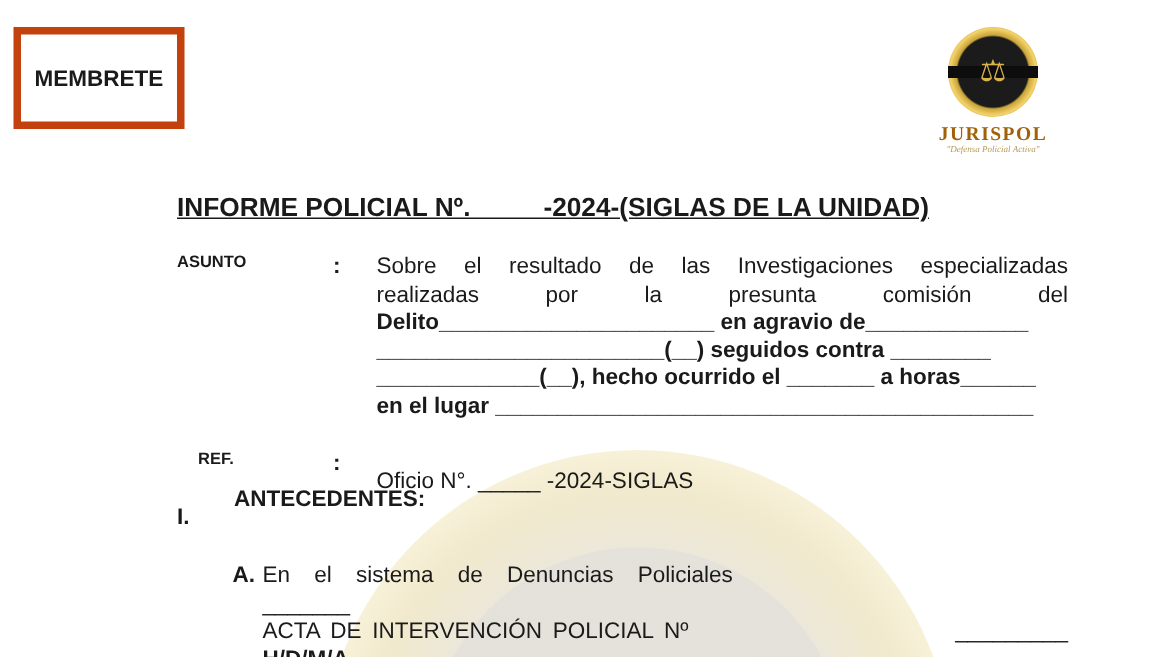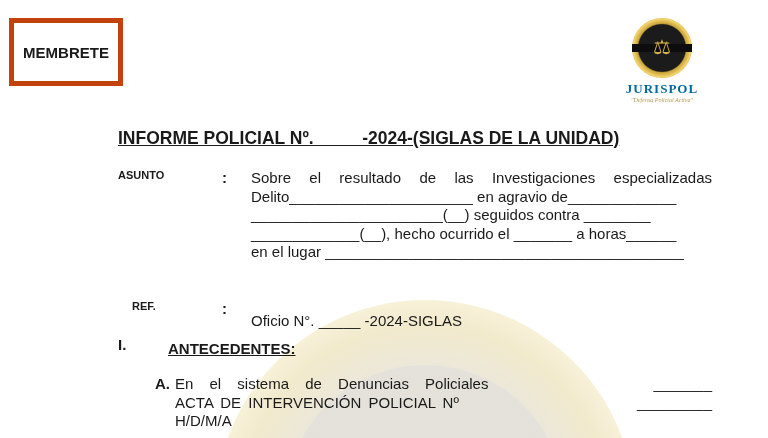--- a/index.html
+++ b/index.html
@@ -18,7 +18,7 @@
           position:relative; }
   .seal-band { position:absolute; left:0; right:0; top:26px; height:8px; background:#0d0d0d; }
   .seal-icon { position:absolute; left:0; right:0; top:17px; text-align:center; font-size:20px; color:#d9b24c; }
-  .logo-name { font-family:"Liberation Serif", serif; font-size:13px; font-weight:bold; color:#0369a1; letter-spacing:1px; margin-top:3px; }
+  .logo-name { font-family:"Liberation Serif", serif; font-size:13px; font-weight:bold; color:#a16207; letter-spacing:1px; margin-top:3px; }
   .logo-slogan { font-family:"Liberation Serif", serif; font-style:italic; font-size:6px; color:#b59a55; }
   .title { position:absolute; left:118px; top:128px; font-size:17.5px; font-weight:bold; text-decoration:underline; white-space:pre; }
   .row-label { position:absolute; font-weight:bold; font-size:11px; }

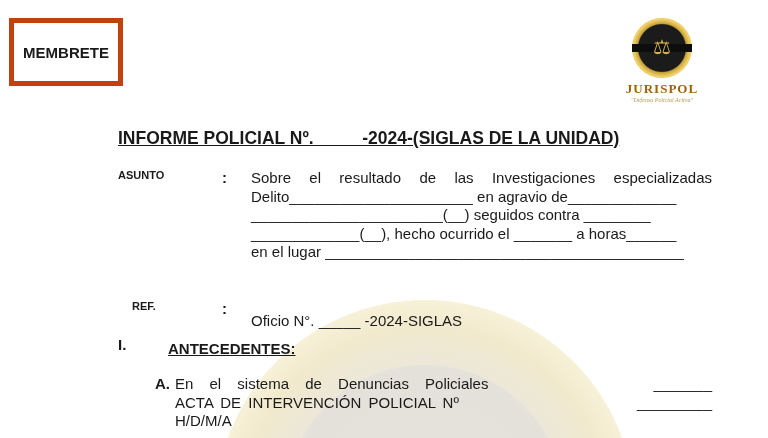--- a/index.html
+++ b/index.html
@@ -53,6 +53,7 @@
 <div class="colon" style="left:222px; top:169px;">:</div>
 <div class="body-text" style="left:251px; top:169px; width:461px;">
   <span class="justify">Sobre el resultado de las Investigaciones especializadas</span>
+  <span class="justify">realizadas por la presunta comisión del</span>
   <span class="line">Delito______________________ en agravio de_____________</span>
   <span class="line">_______________________(__) seguidos contra ________</span>
   <span class="line">_____________(__), hecho ocurrido el _______ a horas______</span>

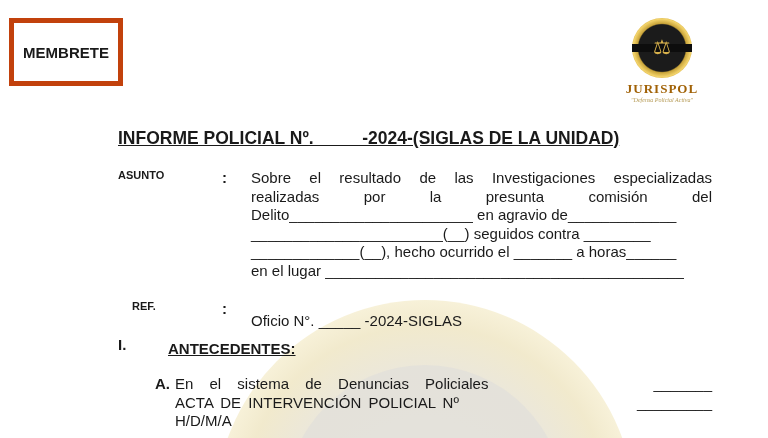--- a/index.html
+++ b/index.html
@@ -25,7 +25,7 @@
   .colon { position:absolute; font-weight:bold; font-size:15px; }
   .body-text { position:absolute; font-size:15px; line-height:18.5px; }
   .justify { text-align:justify; text-align-last:justify; display:block; }
-  .line { display:block; white-space:pre; }
+  .line { display:block; white-space:pre;font-weight:bold; }
   .heading { position:absolute; font-weight:bold; font-size:15px; }
 </style>
 </head>

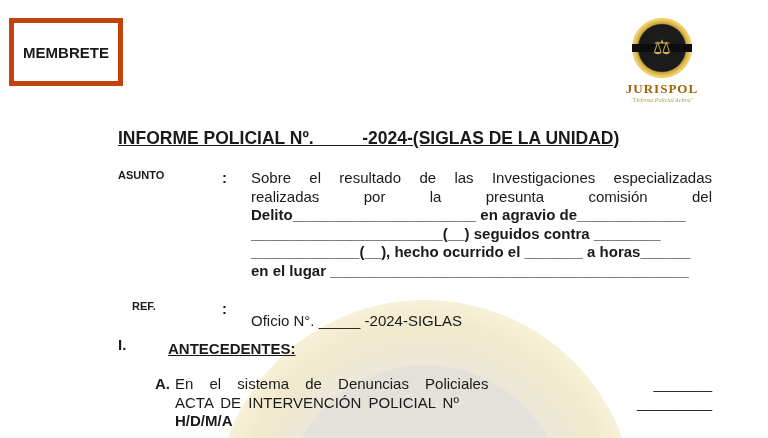--- a/index.html
+++ b/index.html
@@ -65,7 +65,7 @@
 <div class="body-text" style="left:251px; top:300px; white-space:pre;margin-top:12px;">Oficio N°. _____ -2024-SIGLAS</div>
 
 <div class="heading" style="left:118px; top:336px;">I.</div>
-<div class="heading" style="left:156px; top:340px; text-decoration:underline;margin-left:12px;">ANTECEDENTES:</div>
+<div class="heading" style="left:156px; top:324px; ">ANTECEDENTES:</div>
 
 <div class="heading" style="left:155px; top:375px;">A.</div>
 <div class="body-text" style="left:175px; top:375px; width:537px;">

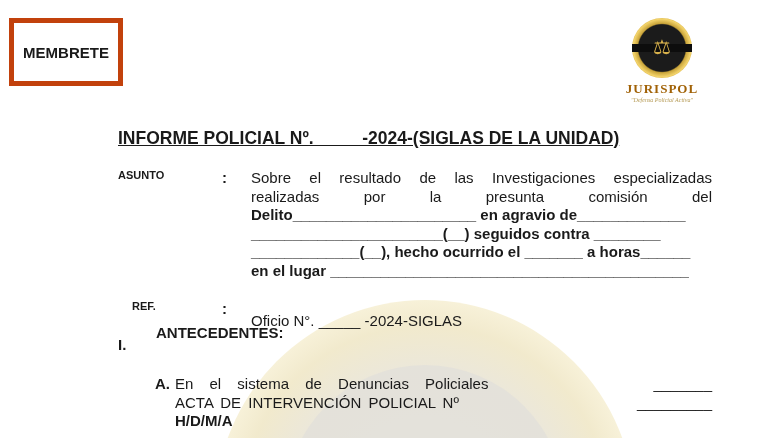--- a/index.html
+++ b/index.html
@@ -69,7 +69,7 @@
 
 <div class="heading" style="left:155px; top:375px;">A.</div>
 <div class="body-text" style="left:175px; top:375px; width:537px;">
-  <span style="display:flex; justify-content:space-between; white-space:pre;">
+  <span style="display:flex; white-space:pre;flex-direction:column;">
     <span style="word-spacing:12px;">En el sistema de Denuncias Policiales</span>
     <span>_______</span>
   </span>

